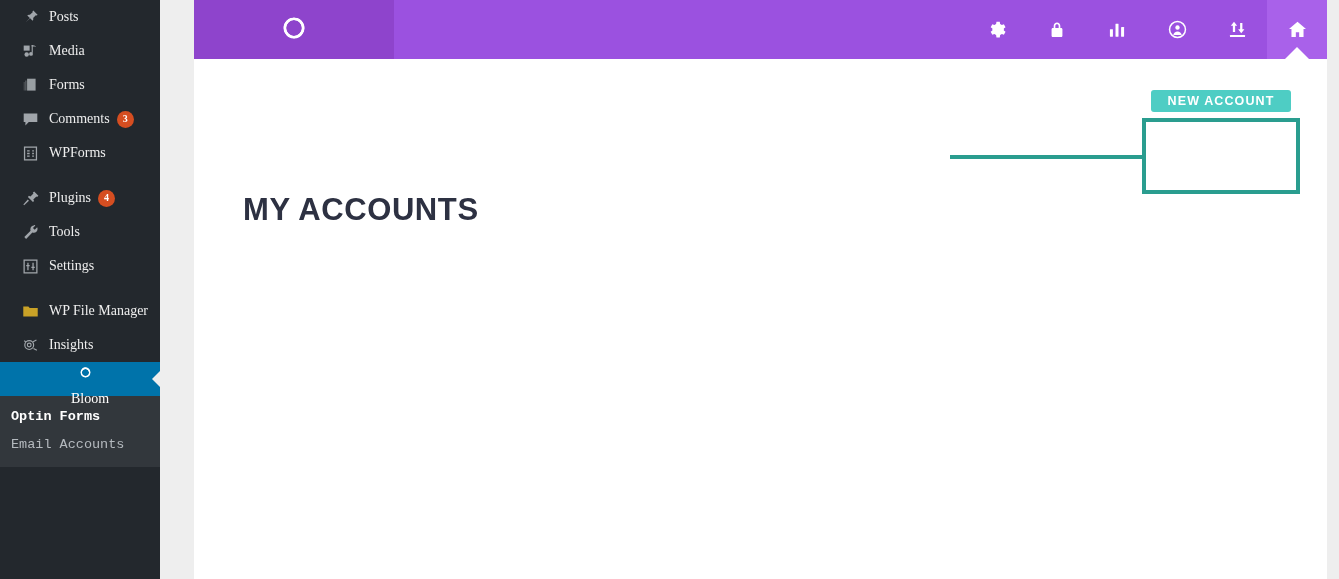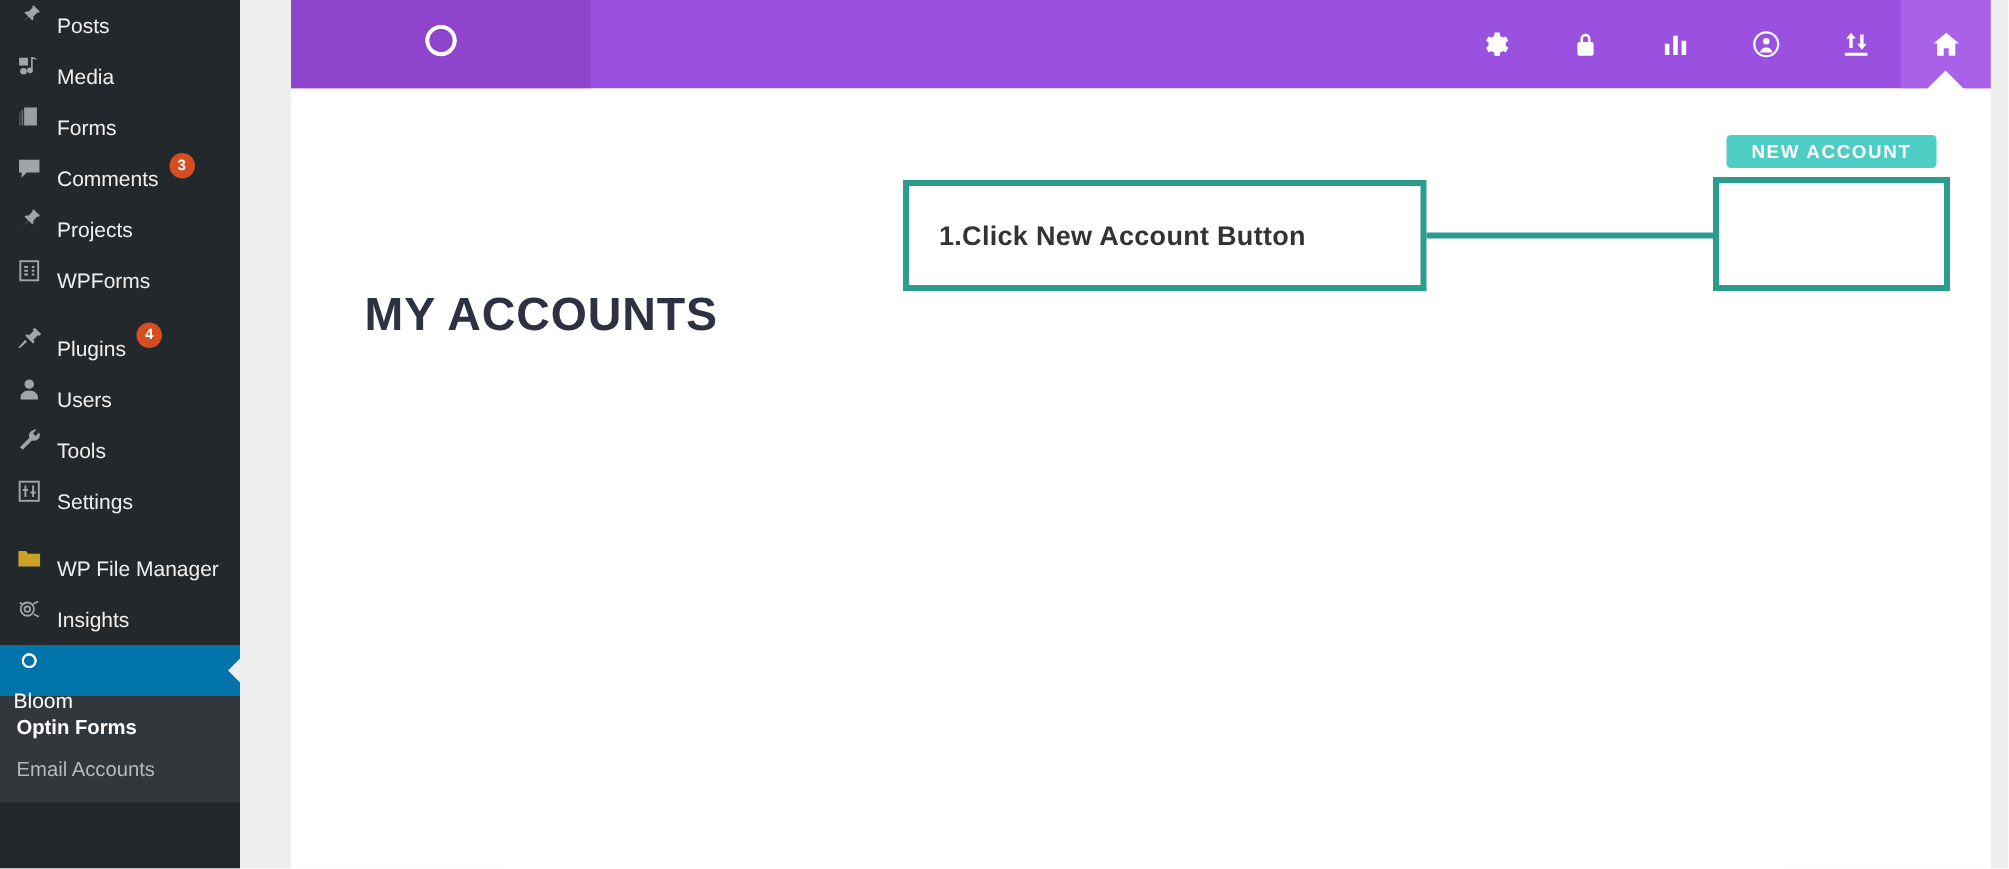--- a/index.html
+++ b/index.html
@@ -20,13 +20,14 @@
   }
   .menu-item {
     position: relative;
-    display: flex; align-items: flex-start;
+    display: flex; align-items: center;
     height: 34px;
-    padding-left: 9px;
+    padding-left: 20px;
     color: #eeeeee;
     font-size: 14px;
     line-height: 34px;
     white-space: nowrap;
+    font-family: Liberation Serif, serif;
   }
   .menu-item .mi-icon {
     width: 20px; height: 20px;

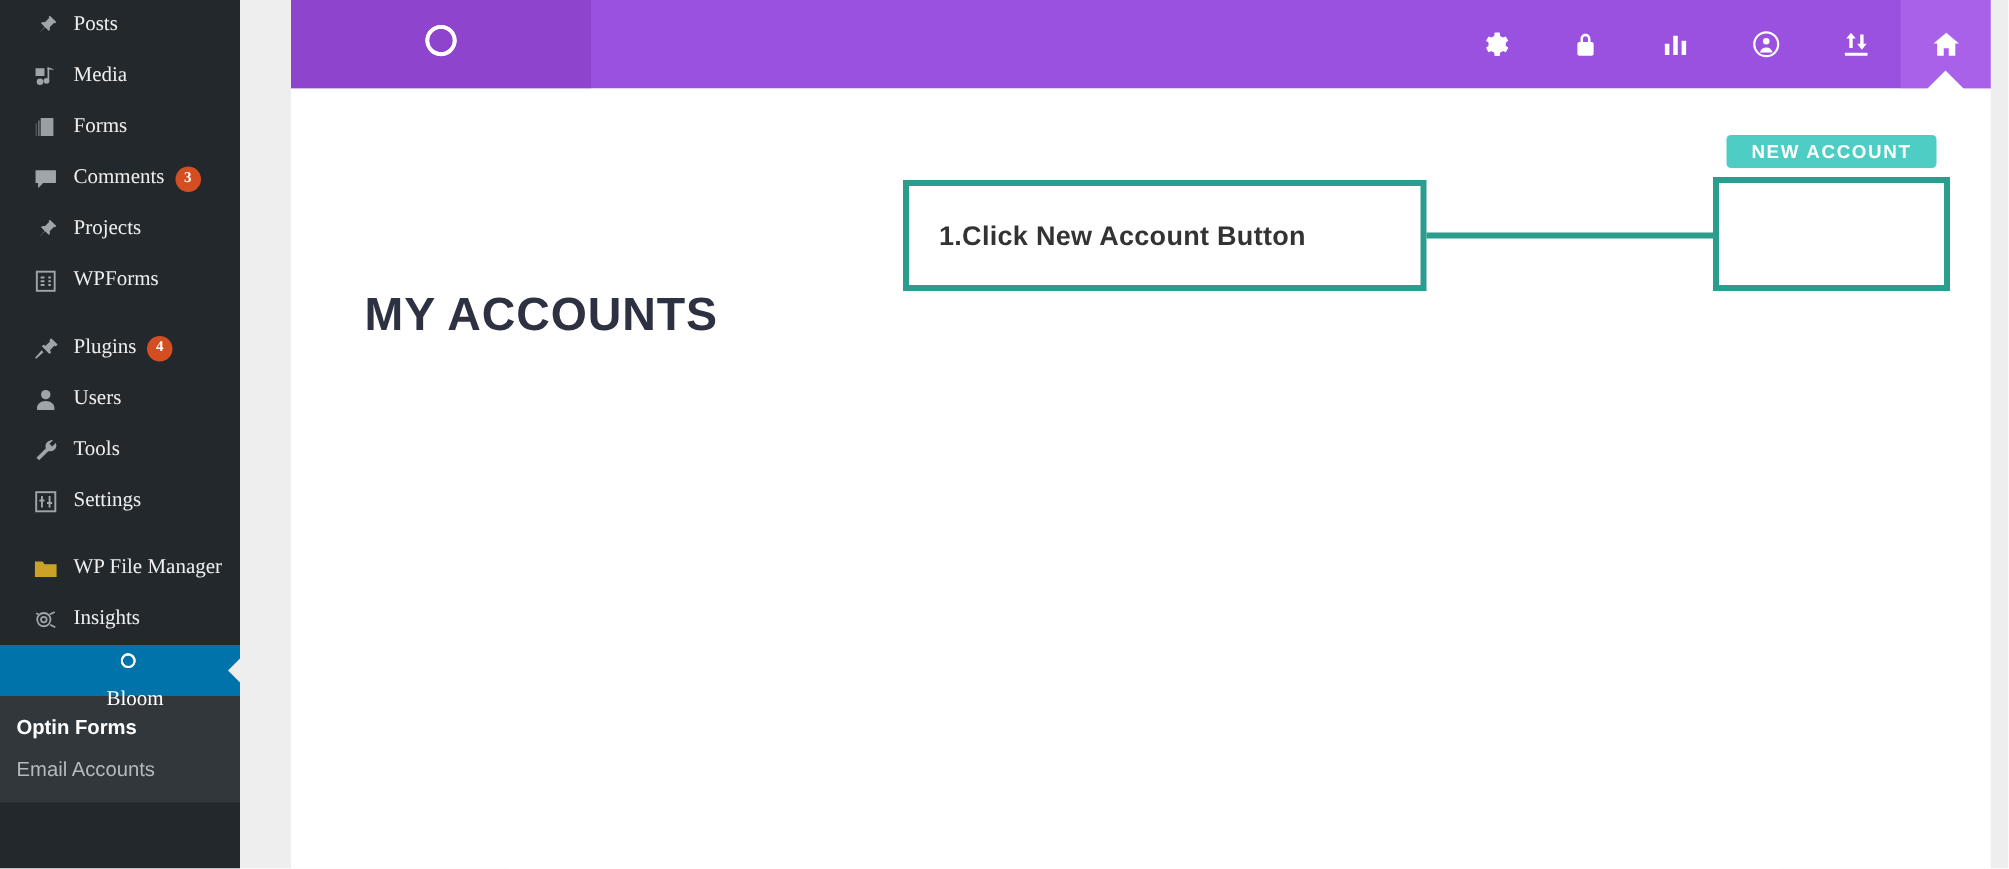--- a/index.html
+++ b/index.html
@@ -225,14 +225,6 @@
           </span>
           <span class="mi-label">Comments</span>
           <span class="badge">3</span>
-        </div>
-        <div class="menu-item">
-          <span class="mi-icon">
-            <svg width="17" height="17" viewBox="0 0 20 20" fill="#a0a5aa">
-              <path d="M13.3 1.7l-1.1 1.1 0.6 0.6-3.5 3.5c-1-0.4-2.3-0.2-3.1 0.6l3 3-5 5.3 5.3-5 3 3c0.8-0.8 1-2.1 0.6-3.1l3.5-3.5 0.6 0.6 1.1-1.1z"></path>
-            </svg>
-          </span>
-          <span class="mi-label">Projects</span>
         </div>
         <div class="menu-item">
           <span class="mi-icon">

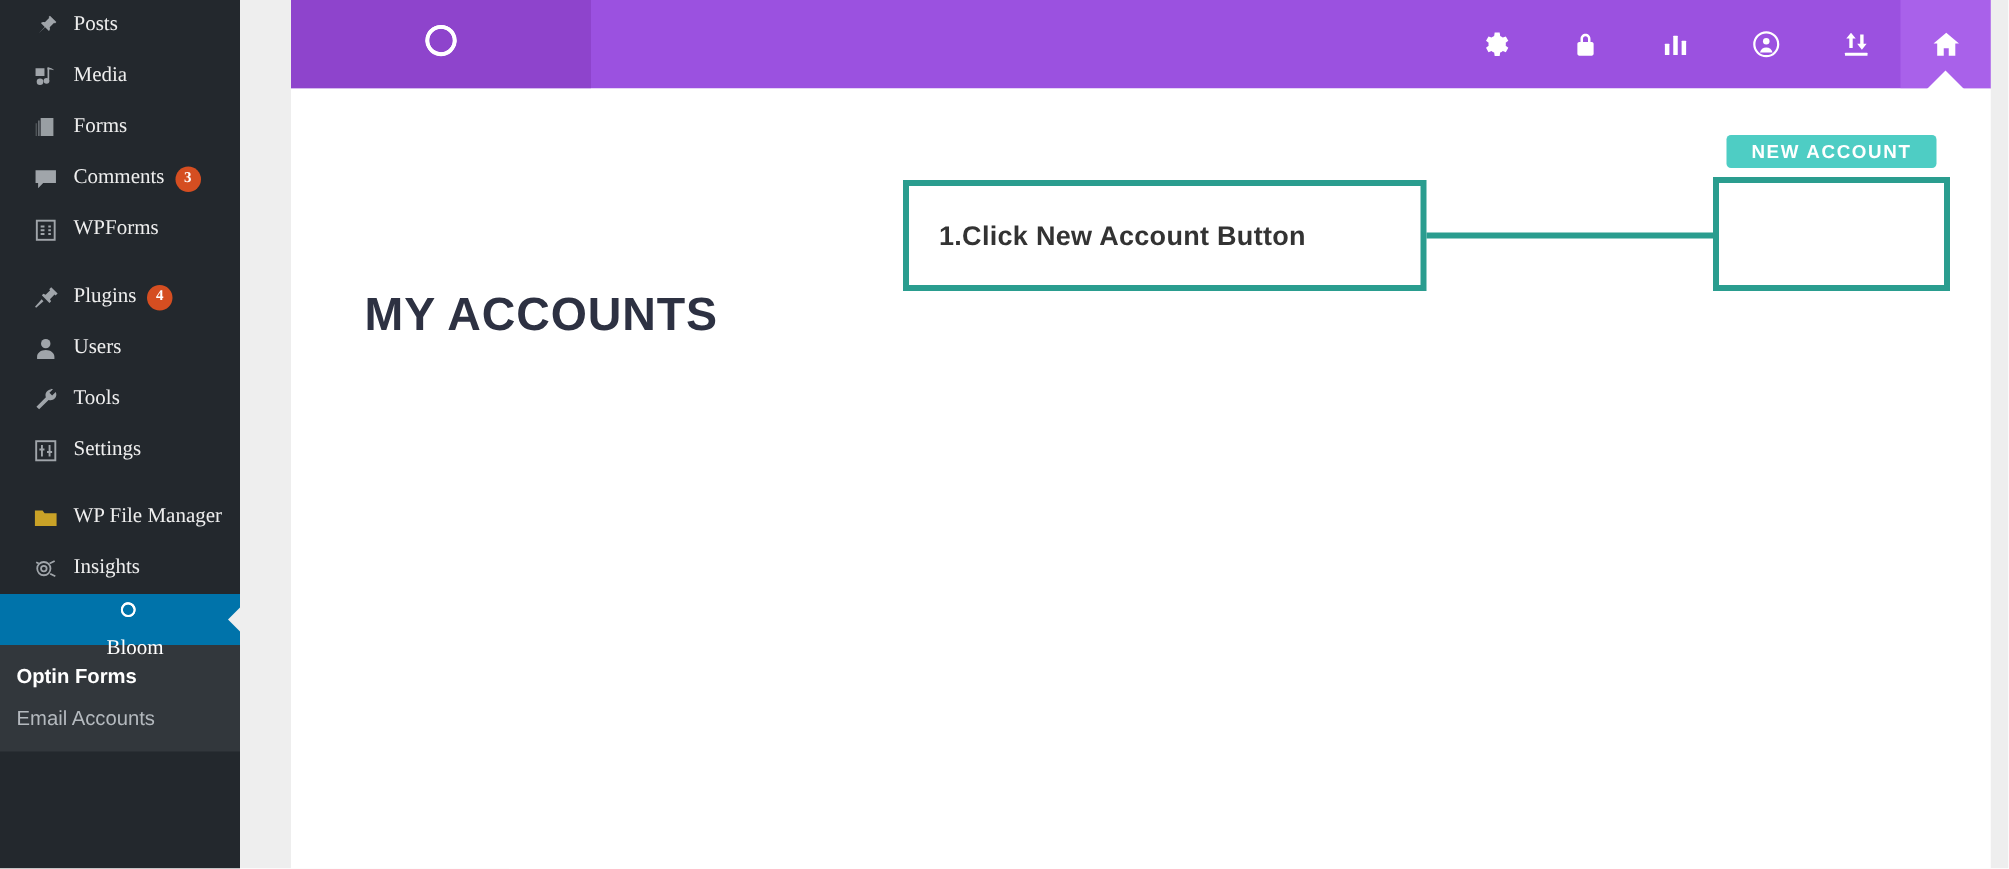--- a/index.html
+++ b/index.html
@@ -394,9 +394,6 @@
 
   <div id="annotations">
     <div id="connector-line"></div>
-    <div id="callout-box">
-      <span id="callout-text">1.Click New Account Button</span>
-    </div>
     <div id="highlight-box"></div>
   </div>
 

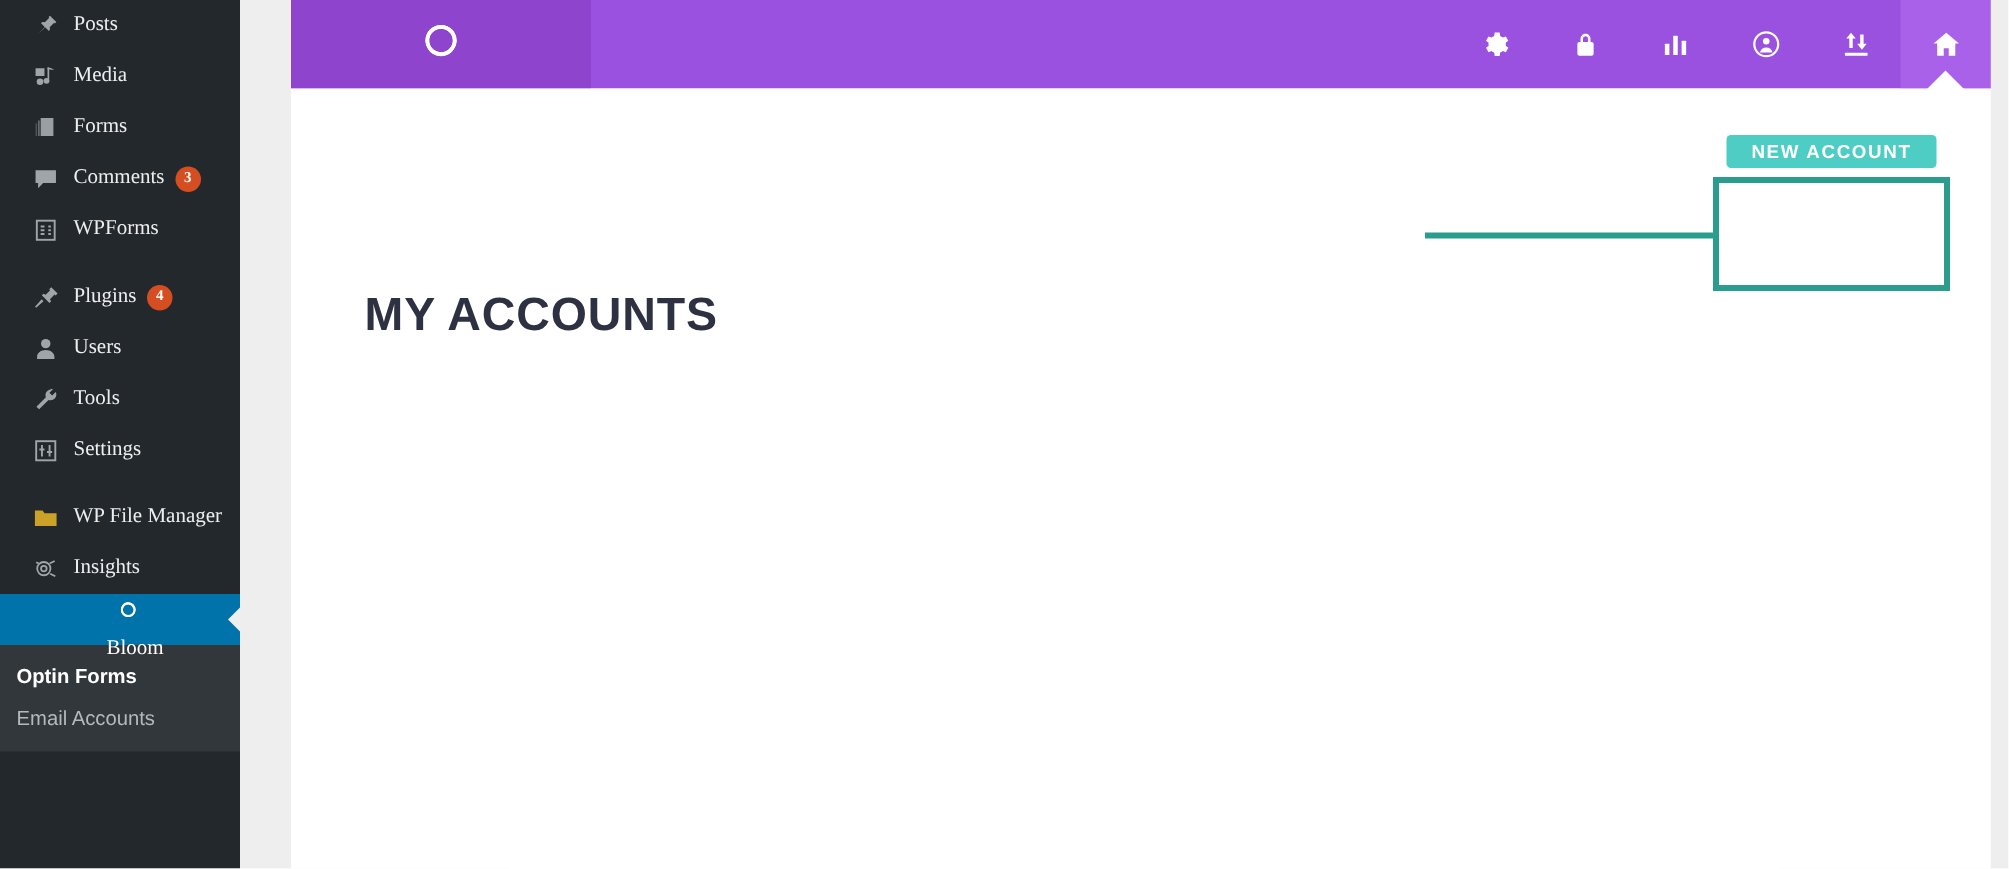--- a/index.html
+++ b/index.html
@@ -245,15 +245,6 @@
           </span>
           <span class="mi-label">Plugins</span>
           <span class="badge">4</span>
-        </div>
-        <div class="menu-item">
-          <span class="mi-icon">
-            <svg width="17" height="17" viewBox="0 0 20 20" fill="#a0a5aa">
-              <circle cx="10" cy="6" r="3.7"></circle>
-              <path d="M10 11c-3.8 0-6.8 2.3-6.8 5.2V18h13.6v-1.8c0-2.9-3-5.2-6.8-5.2z"></path>
-            </svg>
-          </span>
-          <span class="mi-label">Users</span>
         </div>
         <div class="menu-item">
           <span class="mi-icon">

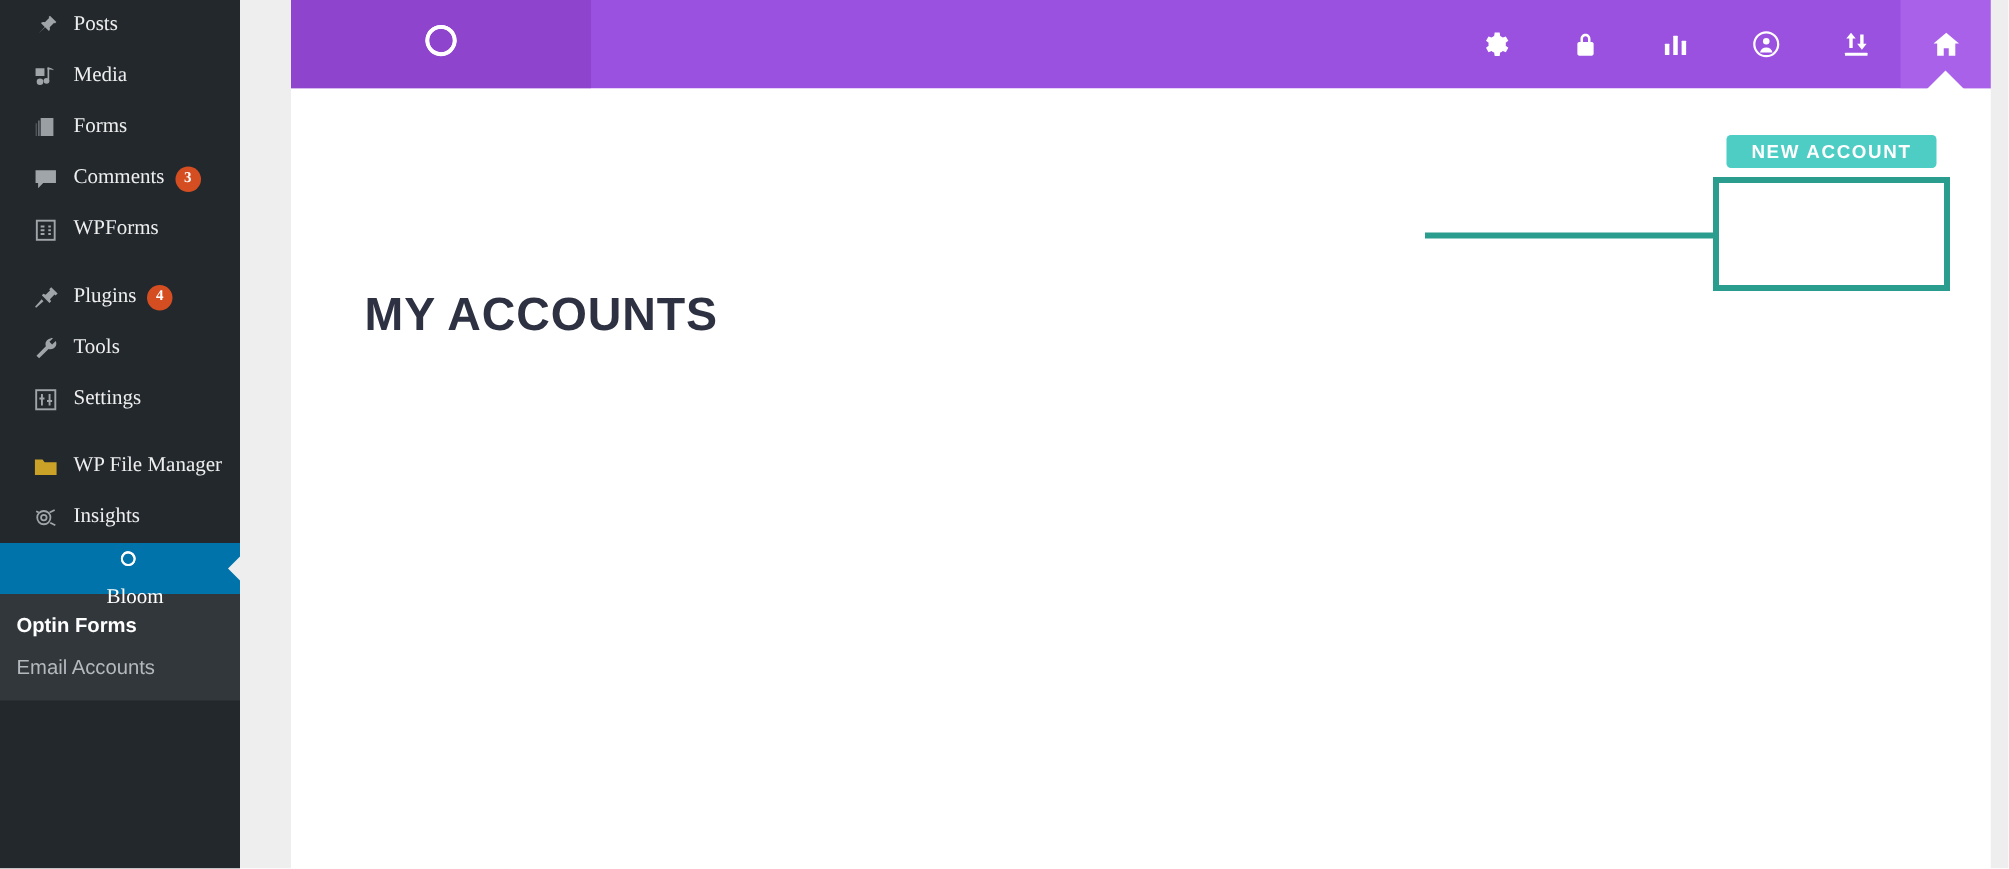--- a/index.html
+++ b/index.html
@@ -74,6 +74,7 @@
     color: #b4b9be;
     line-height: 18px;
     white-space: nowrap;
+    font-family: Liberation Mono, monospace;
   }
   .submenu-item.current { color: #ffffff; font-weight: bold; }
 

